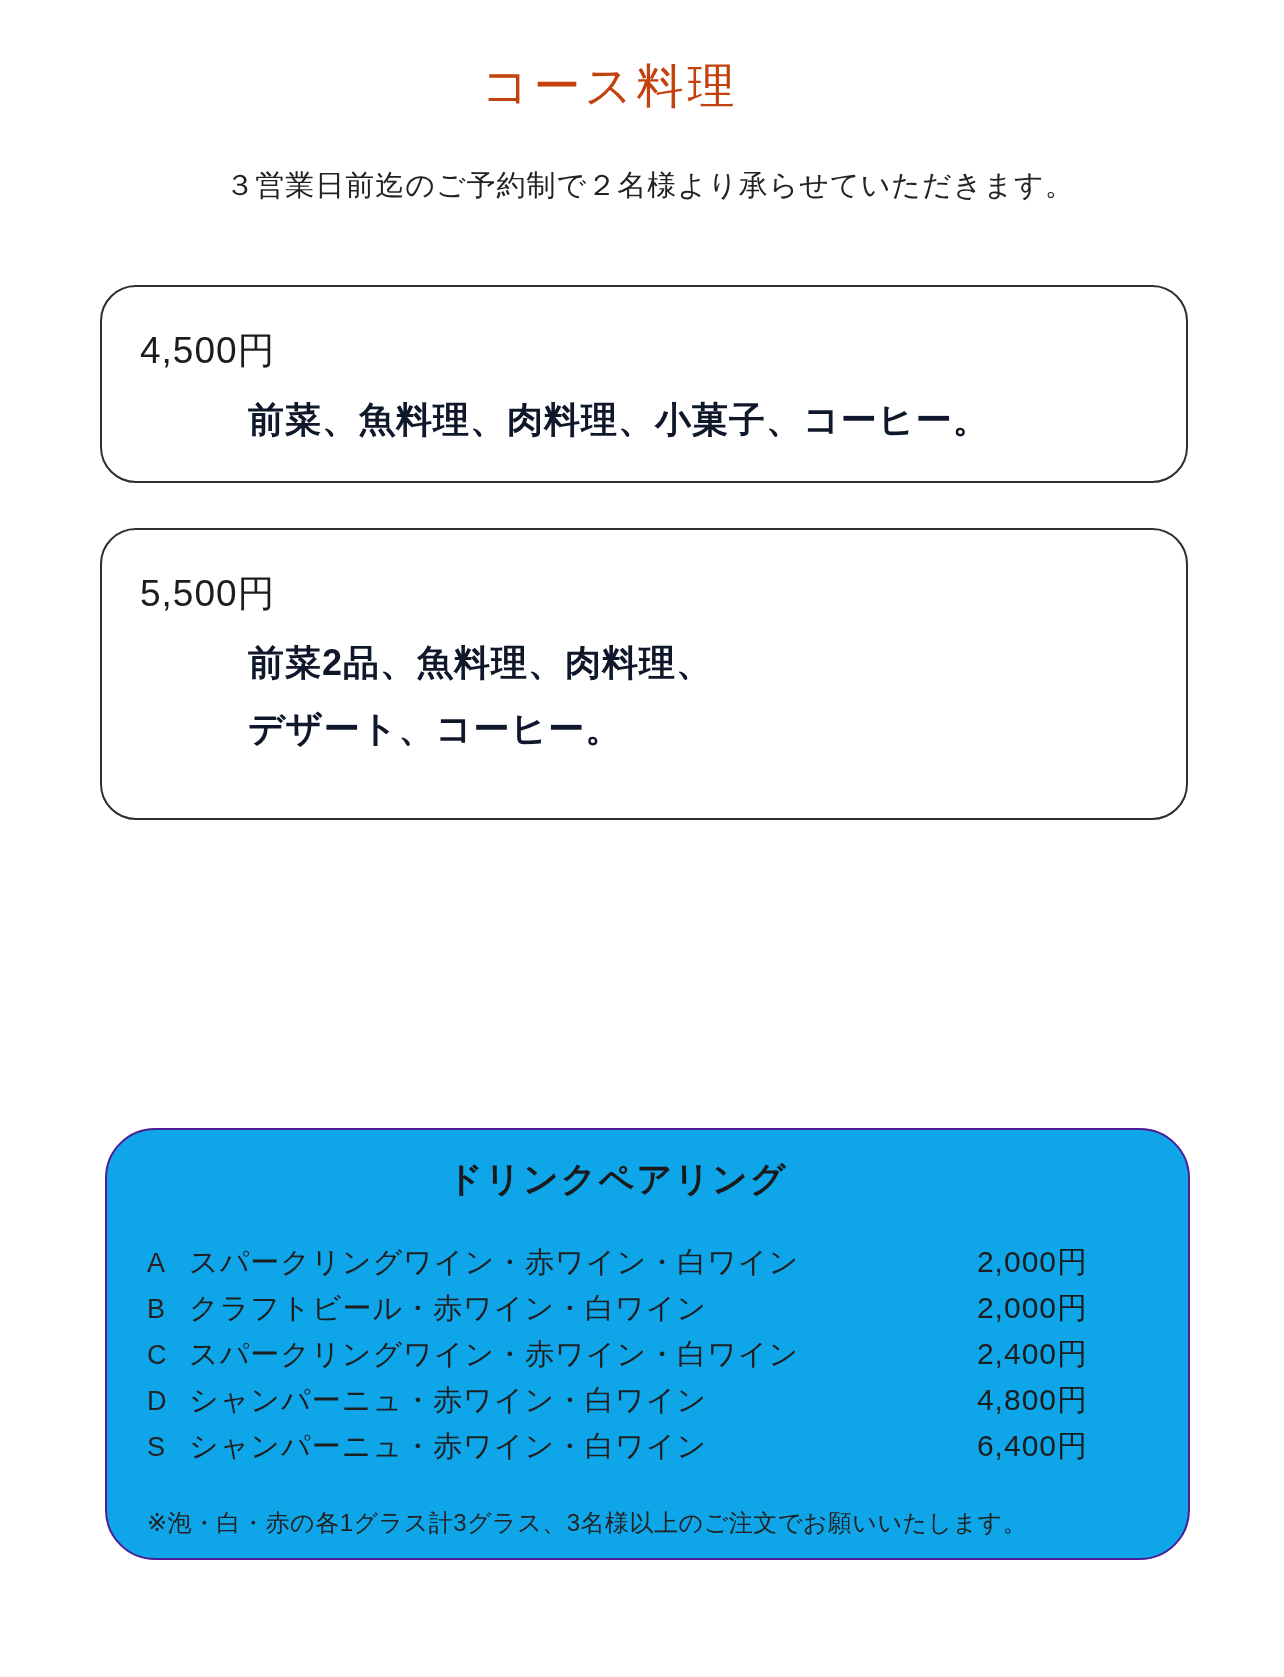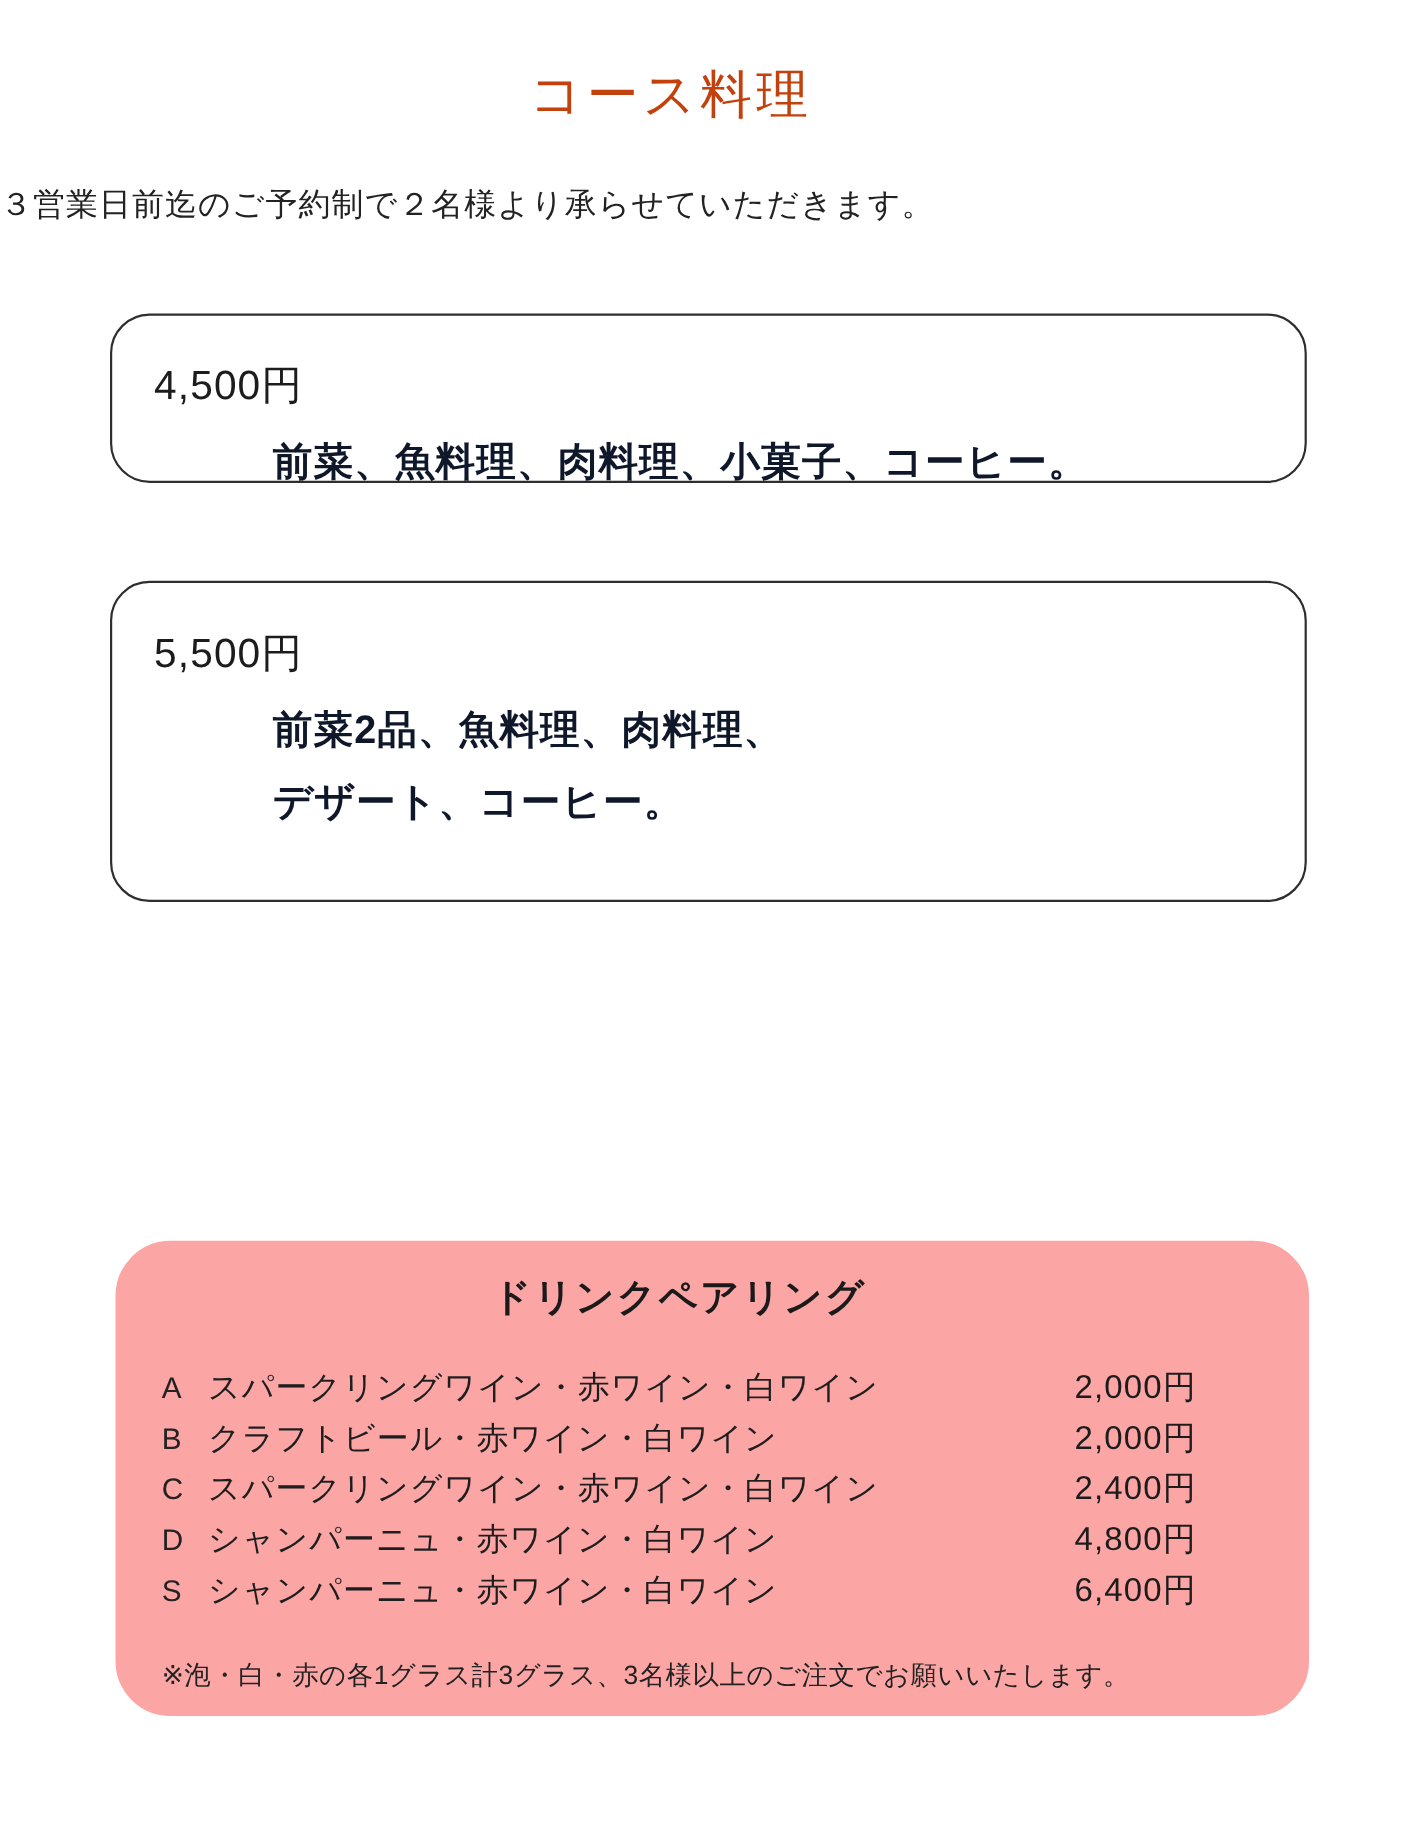--- a/index.html
+++ b/index.html
@@ -32,10 +32,12 @@
     left: 0;
     top: 166px;
     width: 1220px;
+    text-align: center;
     font-size: 29px;
     font-weight: 400;
     letter-spacing: 1px;
     color: #222222;
+    padding-left: 40px;
   }
   .course-box {
     position: absolute;

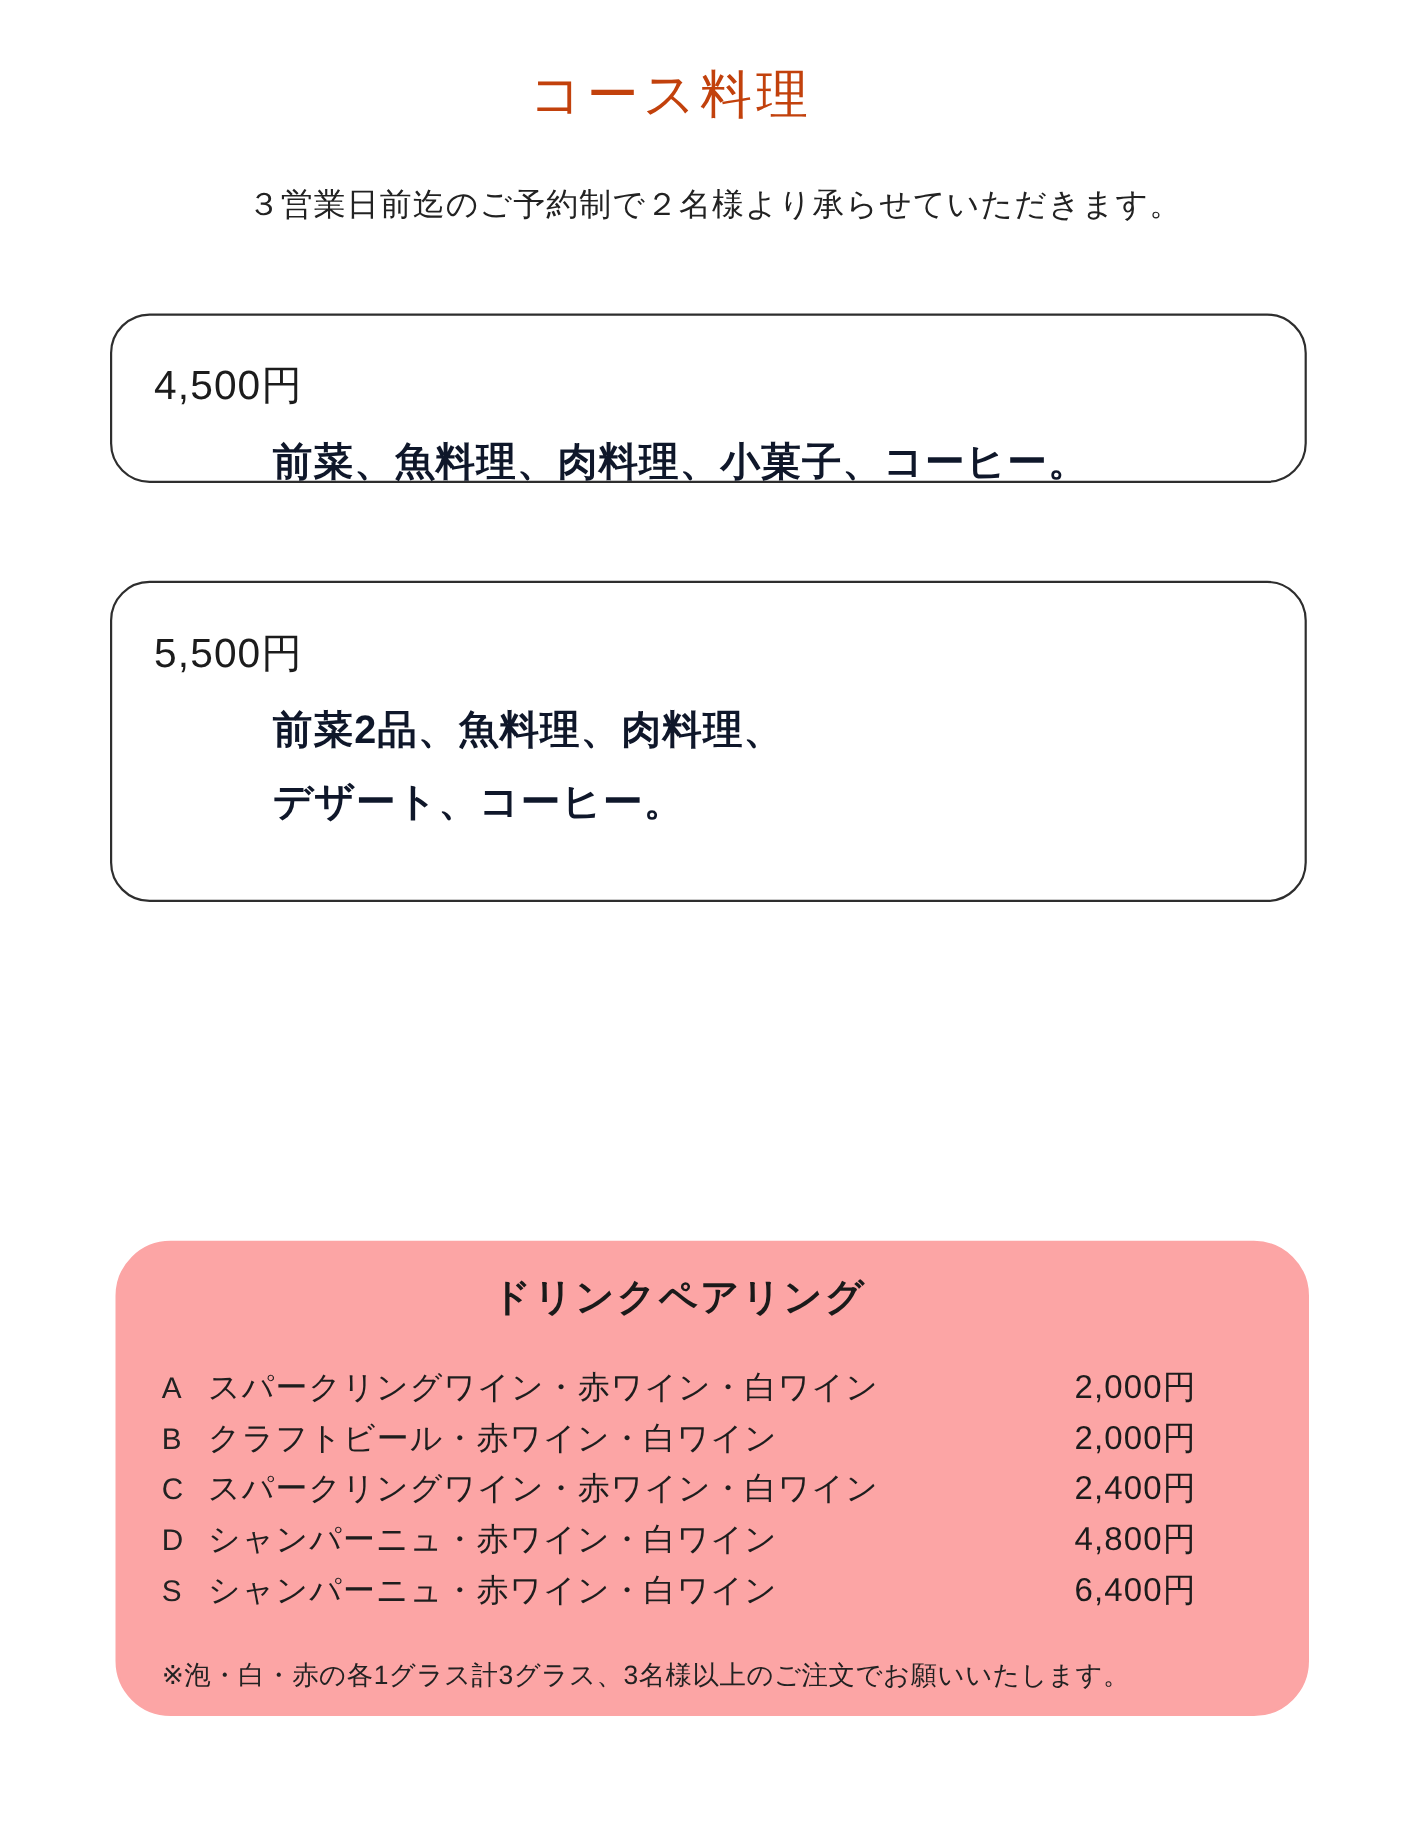--- a/index.html
+++ b/index.html
@@ -49,7 +49,7 @@
     background: #ffffff;
     padding: 42px 40px 0 38px;
   }
-  .course-box.box-1 { top: 285px; height: 154px; }
+  .course-box.box-1 { top: 285px; height: 198px; }
   .course-box.box-2 { top: 528px; height: 292px; }
   .course-box.box-3 { top: 800px; height: 234px; }
   .course-price {

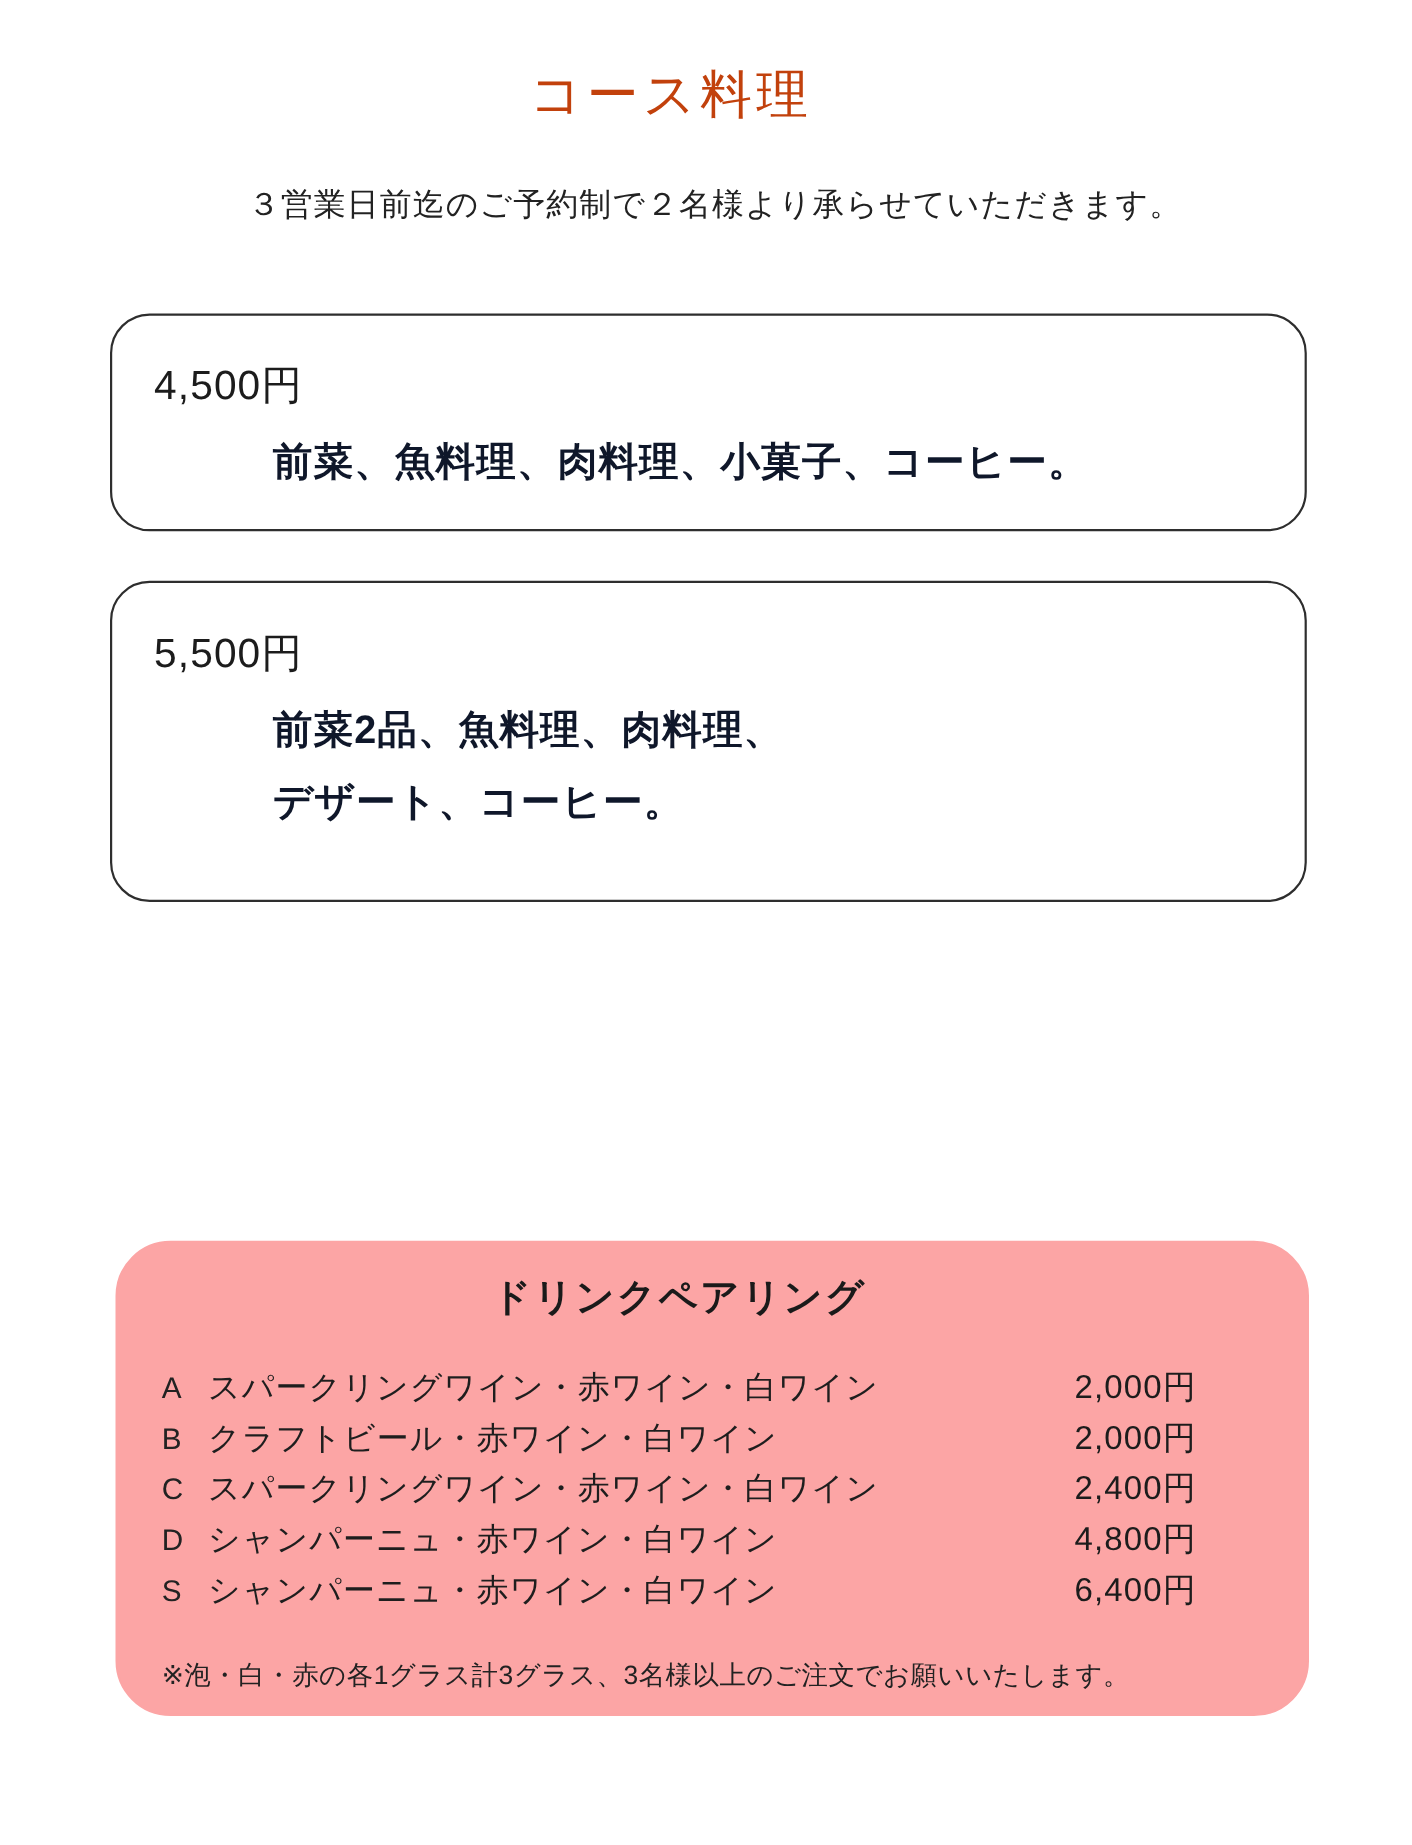--- a/index.html
+++ b/index.html
@@ -74,9 +74,9 @@
     width: 1085px;
     height: 432px;
     box-sizing: border-box;
-    border: 2px solid #fca5a5;
+    border: 2px solid #4c1d95;
     border-radius: 50px;
-    background: #fca5a5;
+    background: #0ea5e9;
     padding: 26px 100px 0 40px;
   }
   .pairing-title {

